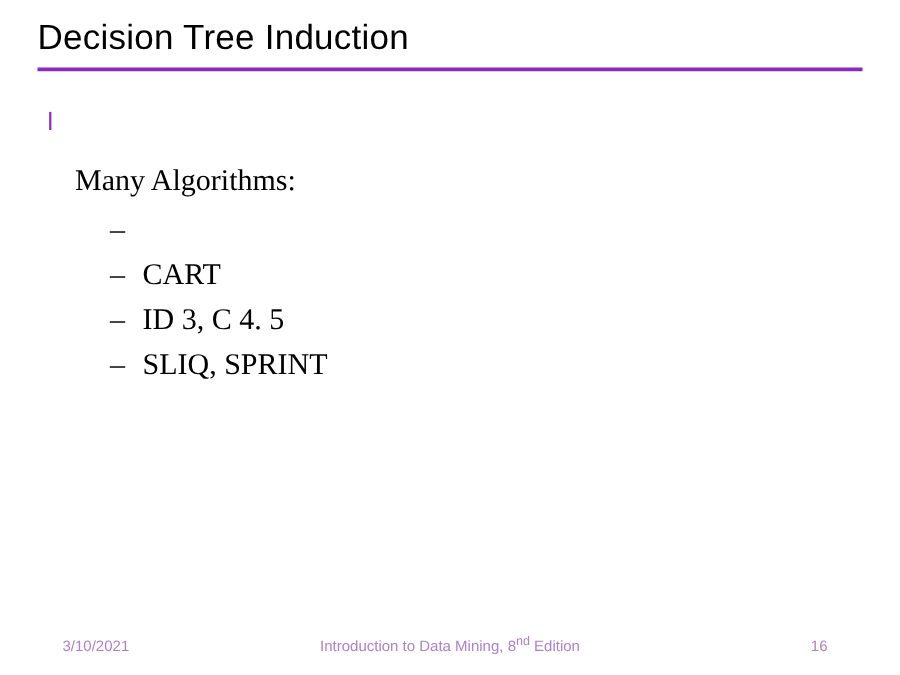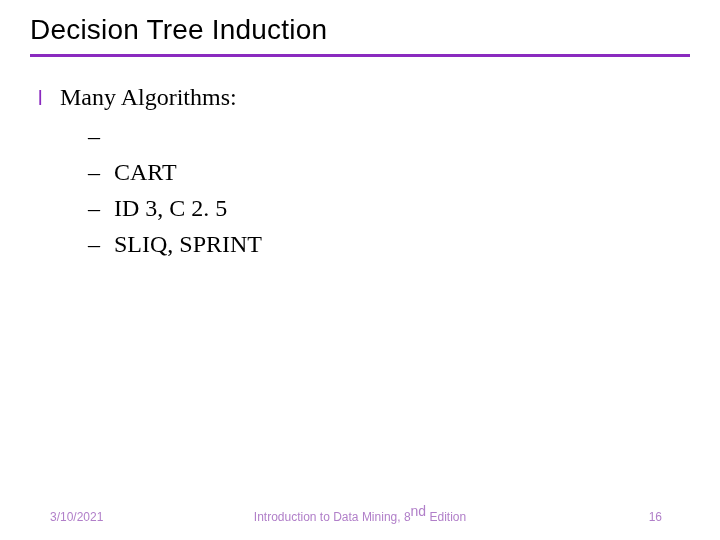--- a/index.html
+++ b/index.html
@@ -57,6 +57,7 @@
   }
   .lead-text {
     font-size: 24px;
+    margin-top: 48px;
   }
   .sublist {
     margin-left: 56px;

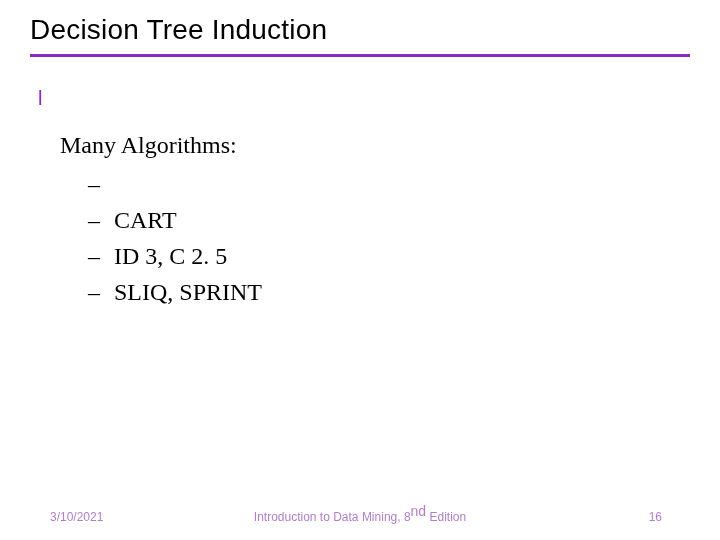--- a/index.html
+++ b/index.html
@@ -126,7 +126,7 @@
       </div>
       <div class="subitem">
         <span class="dash">–</span>
-        <span>ID 3, C 2. 5</span>
+        <span>ID 3, C 4. 5</span>
       </div>
       <div class="subitem">
         <span class="dash">–</span>

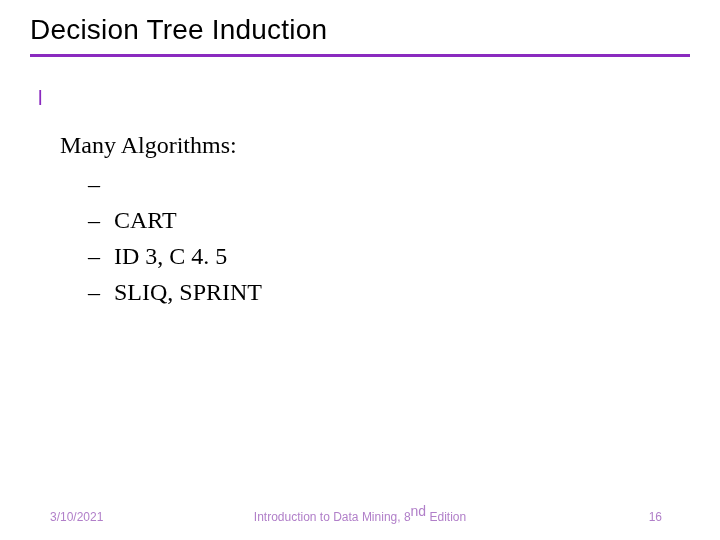--- a/index.html
+++ b/index.html
@@ -95,7 +95,7 @@
     pointer-events: none;
   }
   .footer-center sup {
-    font-size: 14px;
+    font-size: 10px;
     vertical-align: super;
   }
   .footer-right {

